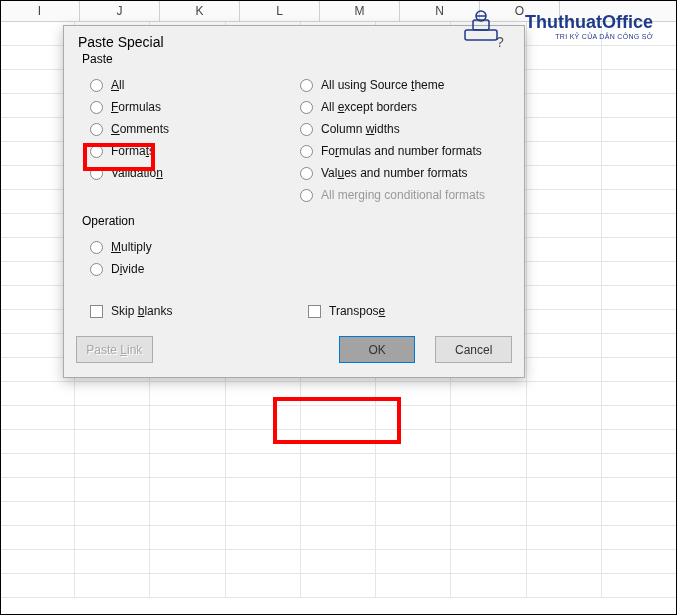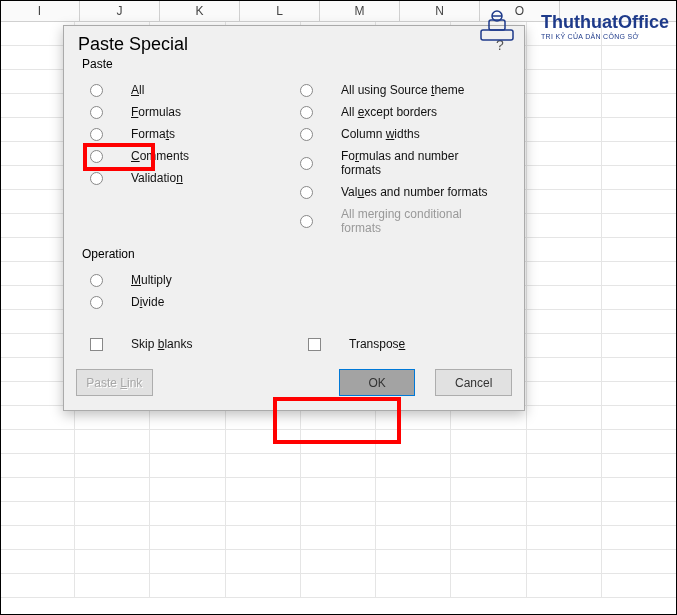--- a/index.html
+++ b/index.html
@@ -47,7 +47,7 @@
   .annot-ok    { left: 273px; top: 397px; width: 128px; height: 47px; }
 
   
-  .wm { position: absolute; right: 8px; top: 6px; display: flex; align-items: center; gap: 24px; color: #1e3a8a; }
+  .wm { position: absolute; right: 24px; top: 6px; display: flex; align-items: center; gap: 24px; color: #1e3a8a; text-align: right; }
   .wm .ic { width: 40px; height: 40px; display: flex; align-items: center; justify-content: center; }
   .wm .ic svg { width: 100%; height: 100%; }
   .wm .t1 { font-size: 18px; font-weight: 700; }

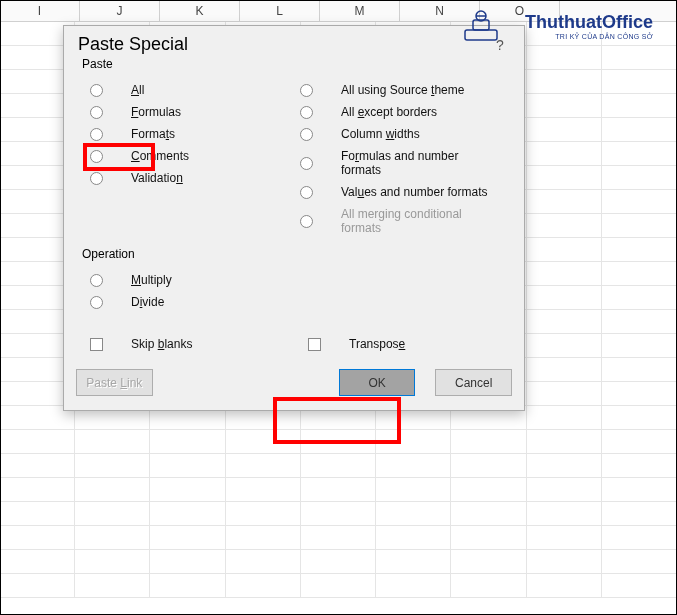--- a/index.html
+++ b/index.html
@@ -16,7 +16,7 @@
   
   .dlg { position: absolute; left: 63px; top: 25px; width: 462px; background: #f0f0f0; border: 1px solid #aaa; box-shadow: 0 4px 12px rgba(0,0,0,.25); padding-bottom: 14px; }
   .titlebar { display: flex; align-items: center; padding: 8px 14px 6px; }
-  .titlebar .title { flex: 1; font-size: 18px; }
+  .titlebar .title { flex: 1; font-size: 14px; }
   .titlebar .help { width: 20px; text-align: center; font-size: 14px; color: #555; cursor: pointer; }
 
   .frame { margin: 4px 12px 0; position: relative; padding: 14px 8px 8px; }

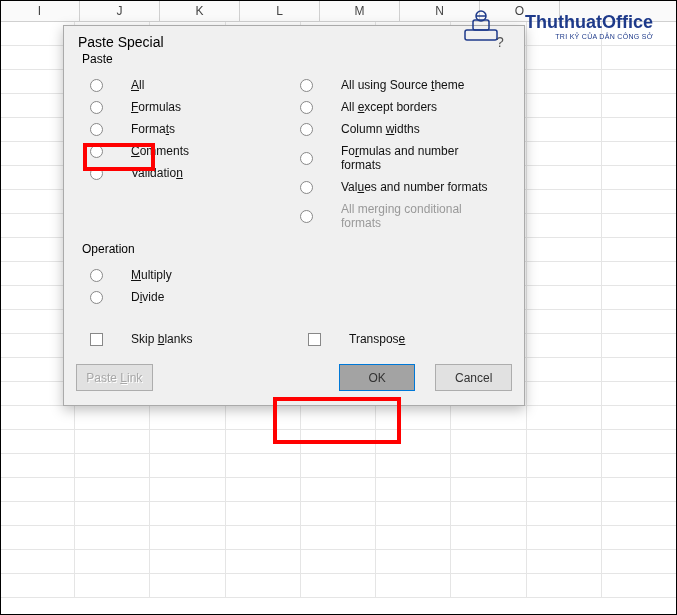--- a/index.html
+++ b/index.html
@@ -27,7 +27,7 @@
   .radio .btn, .check .btn { width: 13px; height: 13px; margin-right: 8px; background: #fff; border: 1px solid #888; flex-shrink: 0; position: relative; }
   .radio .btn { border-radius: 50%; }
   .radio.selected .btn::after { content: ""; position: absolute; inset: 2px; border-radius: 50%; background: #333; }
-  .radio .lbl, .check .lbl { color: #111; margin-left: 20px; }
+  .radio .lbl, .check .lbl { color: #111; }
   .radio.disabled .lbl { color: #999; }
   .radio .lbl u, .check .lbl u, .btnrow button u { text-decoration: underline; }
   .radio.selected .lbl { outline: 1px dotted #888; outline-offset: 1px; padding: 0 1px; }

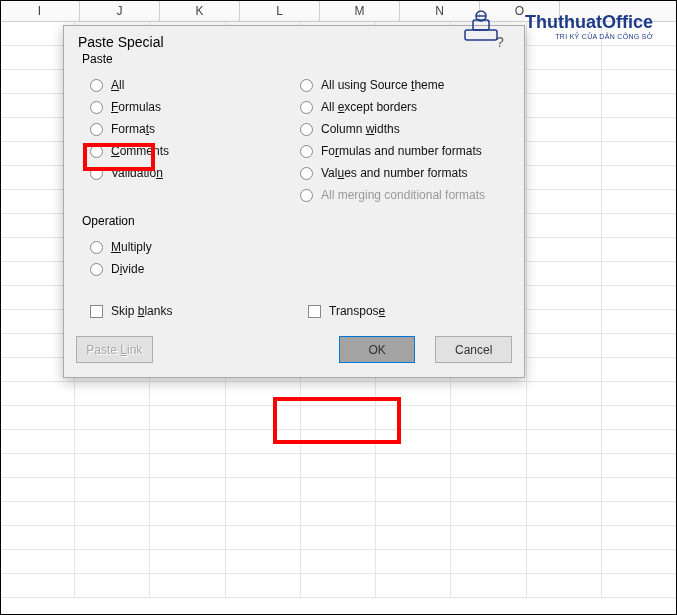--- a/index.html
+++ b/index.html
@@ -357,11 +357,11 @@
           </label>
           <label class="radio">
             <span class="btn"></span>
+            <span class="lbl"><u>C</u>omments</span>
+          </label>
+          <label class="radio">
+            <span class="btn"></span>
             <span class="lbl">Forma<u>t</u>s</span>
-          </label>
-          <label class="radio">
-            <span class="btn"></span>
-            <span class="lbl"><u>C</u>omments</span>
           </label>
           <label class="radio">
             <span class="btn"></span>

